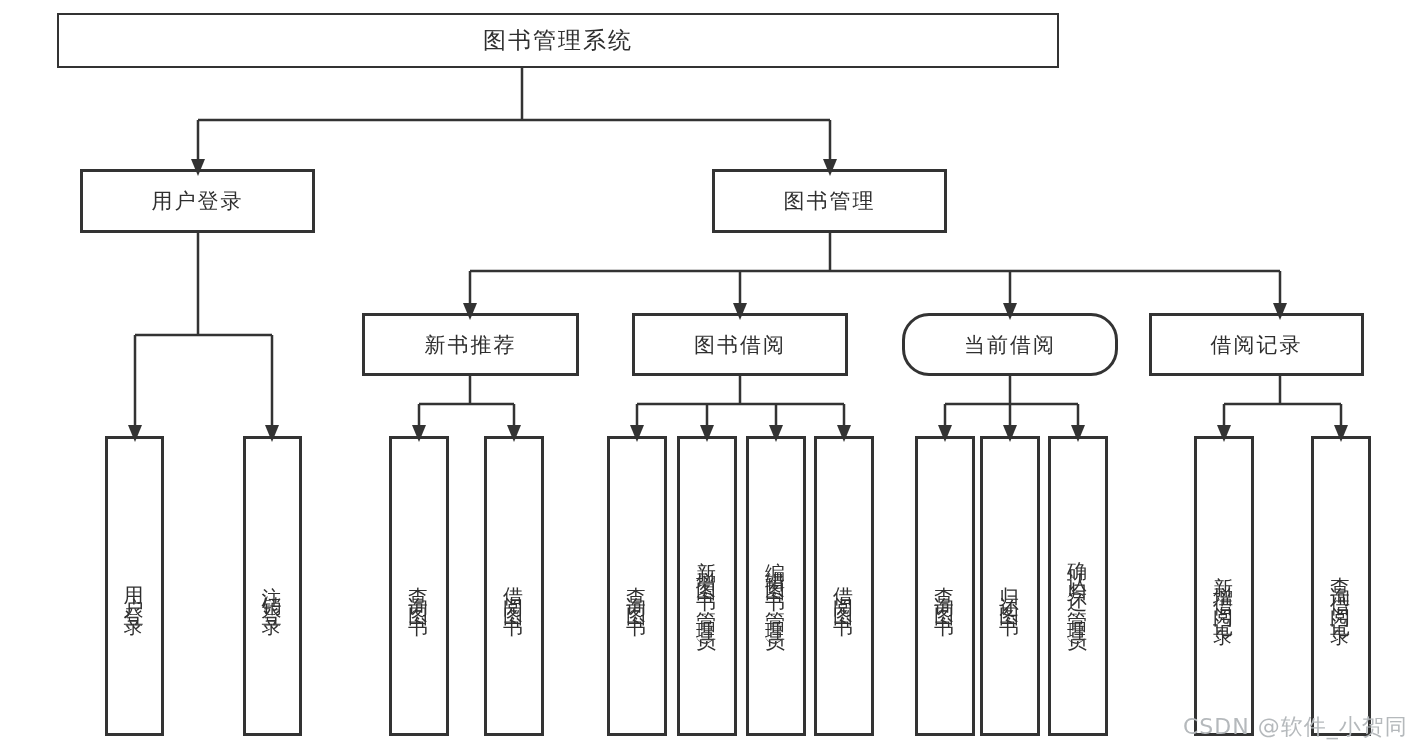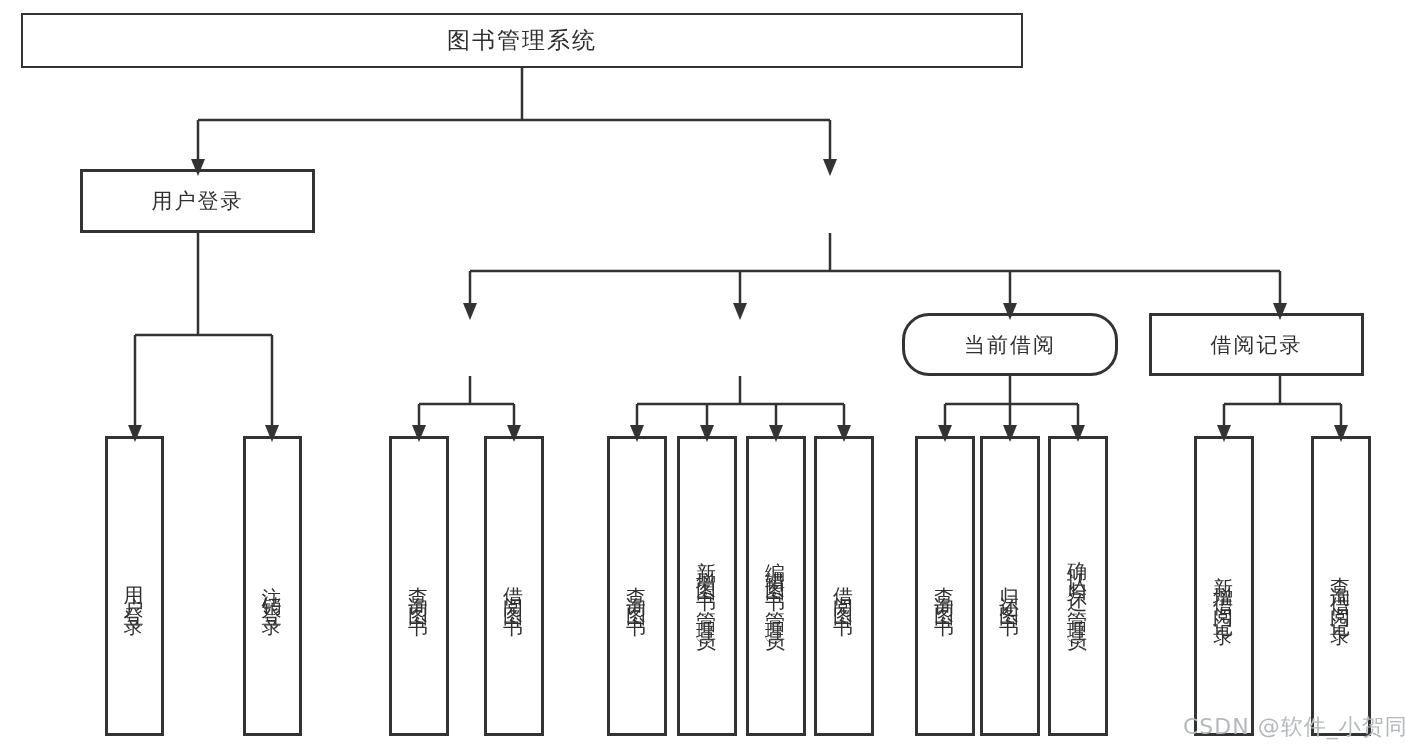--- a/index.html
+++ b/index.html
@@ -17,7 +17,7 @@
     z-index:2;
   }
   .hbox{font-size:21px;letter-spacing:2px;white-space:nowrap;}
-  .rootbox{border-width:2px;font-size:23px;}
+  .rootbox{border-width:2px;font-size:23px;margin-left:36px;}
   .leaf span{
     writing-mode:vertical-rl;
     text-orientation:mixed;

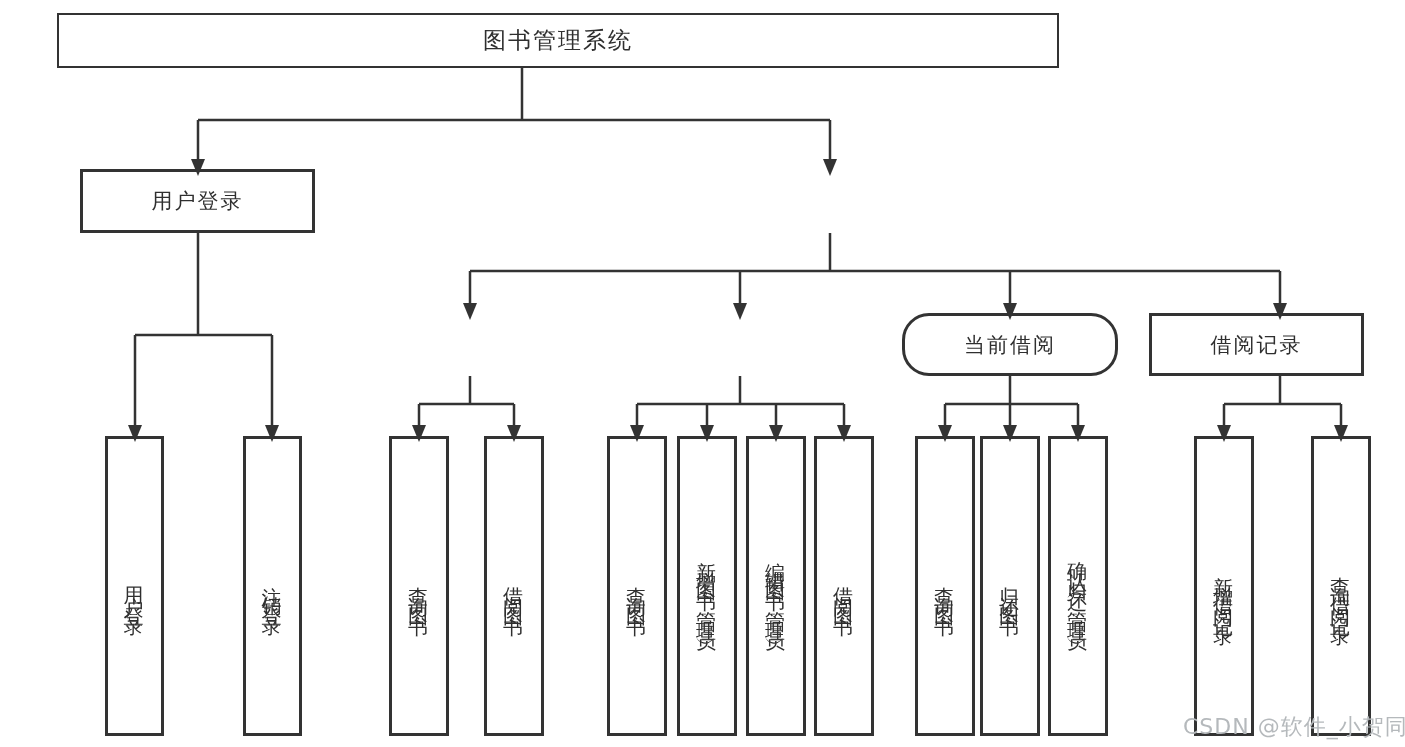--- a/index.html
+++ b/index.html
@@ -84,6 +84,9 @@
   <div class="box hbox" style="left:80px;top:169px;width:235px;height:64px;">
     <span>用户登录</span>
   </div>
+  <div class="box hbox" style="left:712px;top:169px;width:235px;height:64px;">
+    <span>图书管理</span>
+  </div>
 
   <div class="box hbox" style="left:902px;top:313px;width:216px;height:63px;border-radius:27px;">
     <span>当前借阅</span>

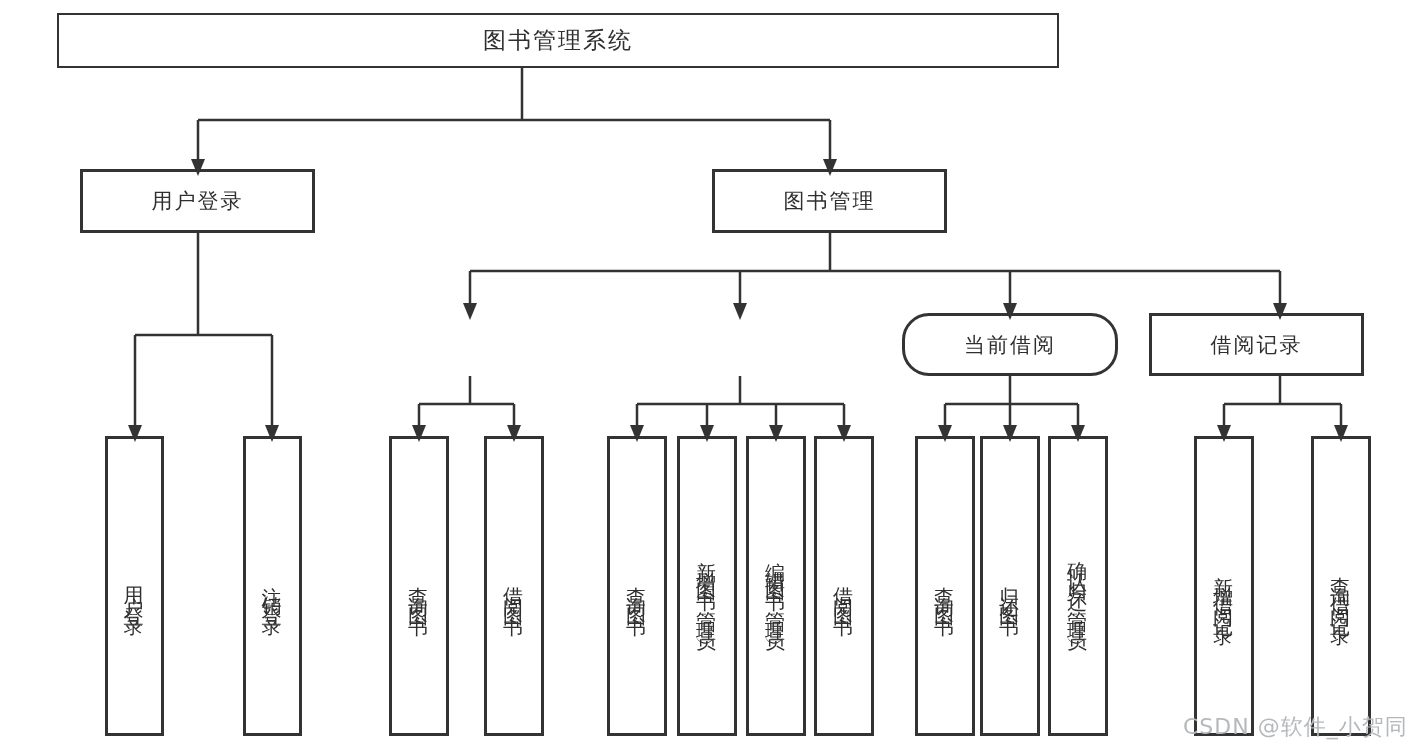--- a/index.html
+++ b/index.html
@@ -88,6 +88,9 @@
     <span>图书管理</span>
   </div>
 
+  <div class="box hbox" style="left:362px;top:313px;width:217px;height:63px;">
+    <span>新书推荐</span>
+  </div>
   <div class="box hbox" style="left:902px;top:313px;width:216px;height:63px;border-radius:27px;">
     <span>当前借阅</span>
   </div>

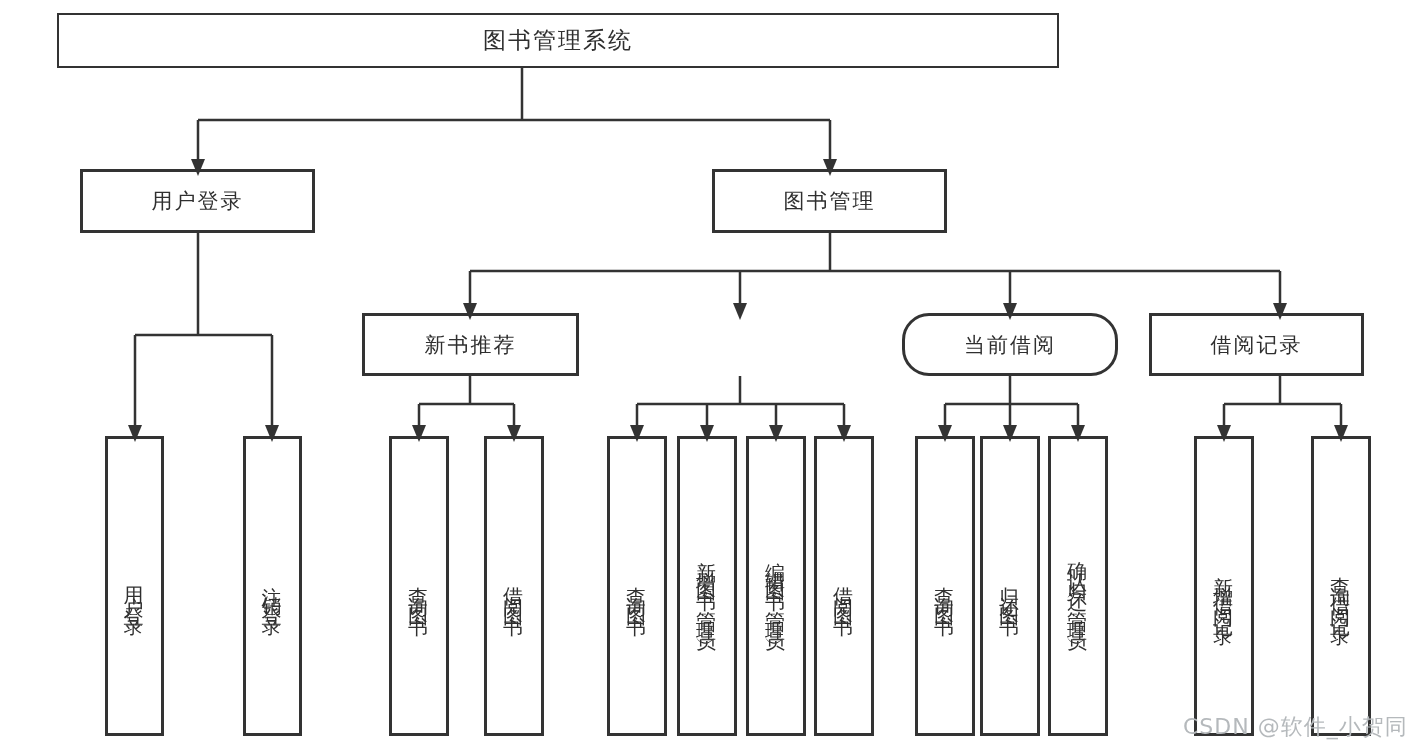--- a/index.html
+++ b/index.html
@@ -91,6 +91,9 @@
   <div class="box hbox" style="left:362px;top:313px;width:217px;height:63px;">
     <span>新书推荐</span>
   </div>
+  <div class="box hbox" style="left:632px;top:313px;width:216px;height:63px;">
+    <span>图书借阅</span>
+  </div>
   <div class="box hbox" style="left:902px;top:313px;width:216px;height:63px;border-radius:27px;">
     <span>当前借阅</span>
   </div>

